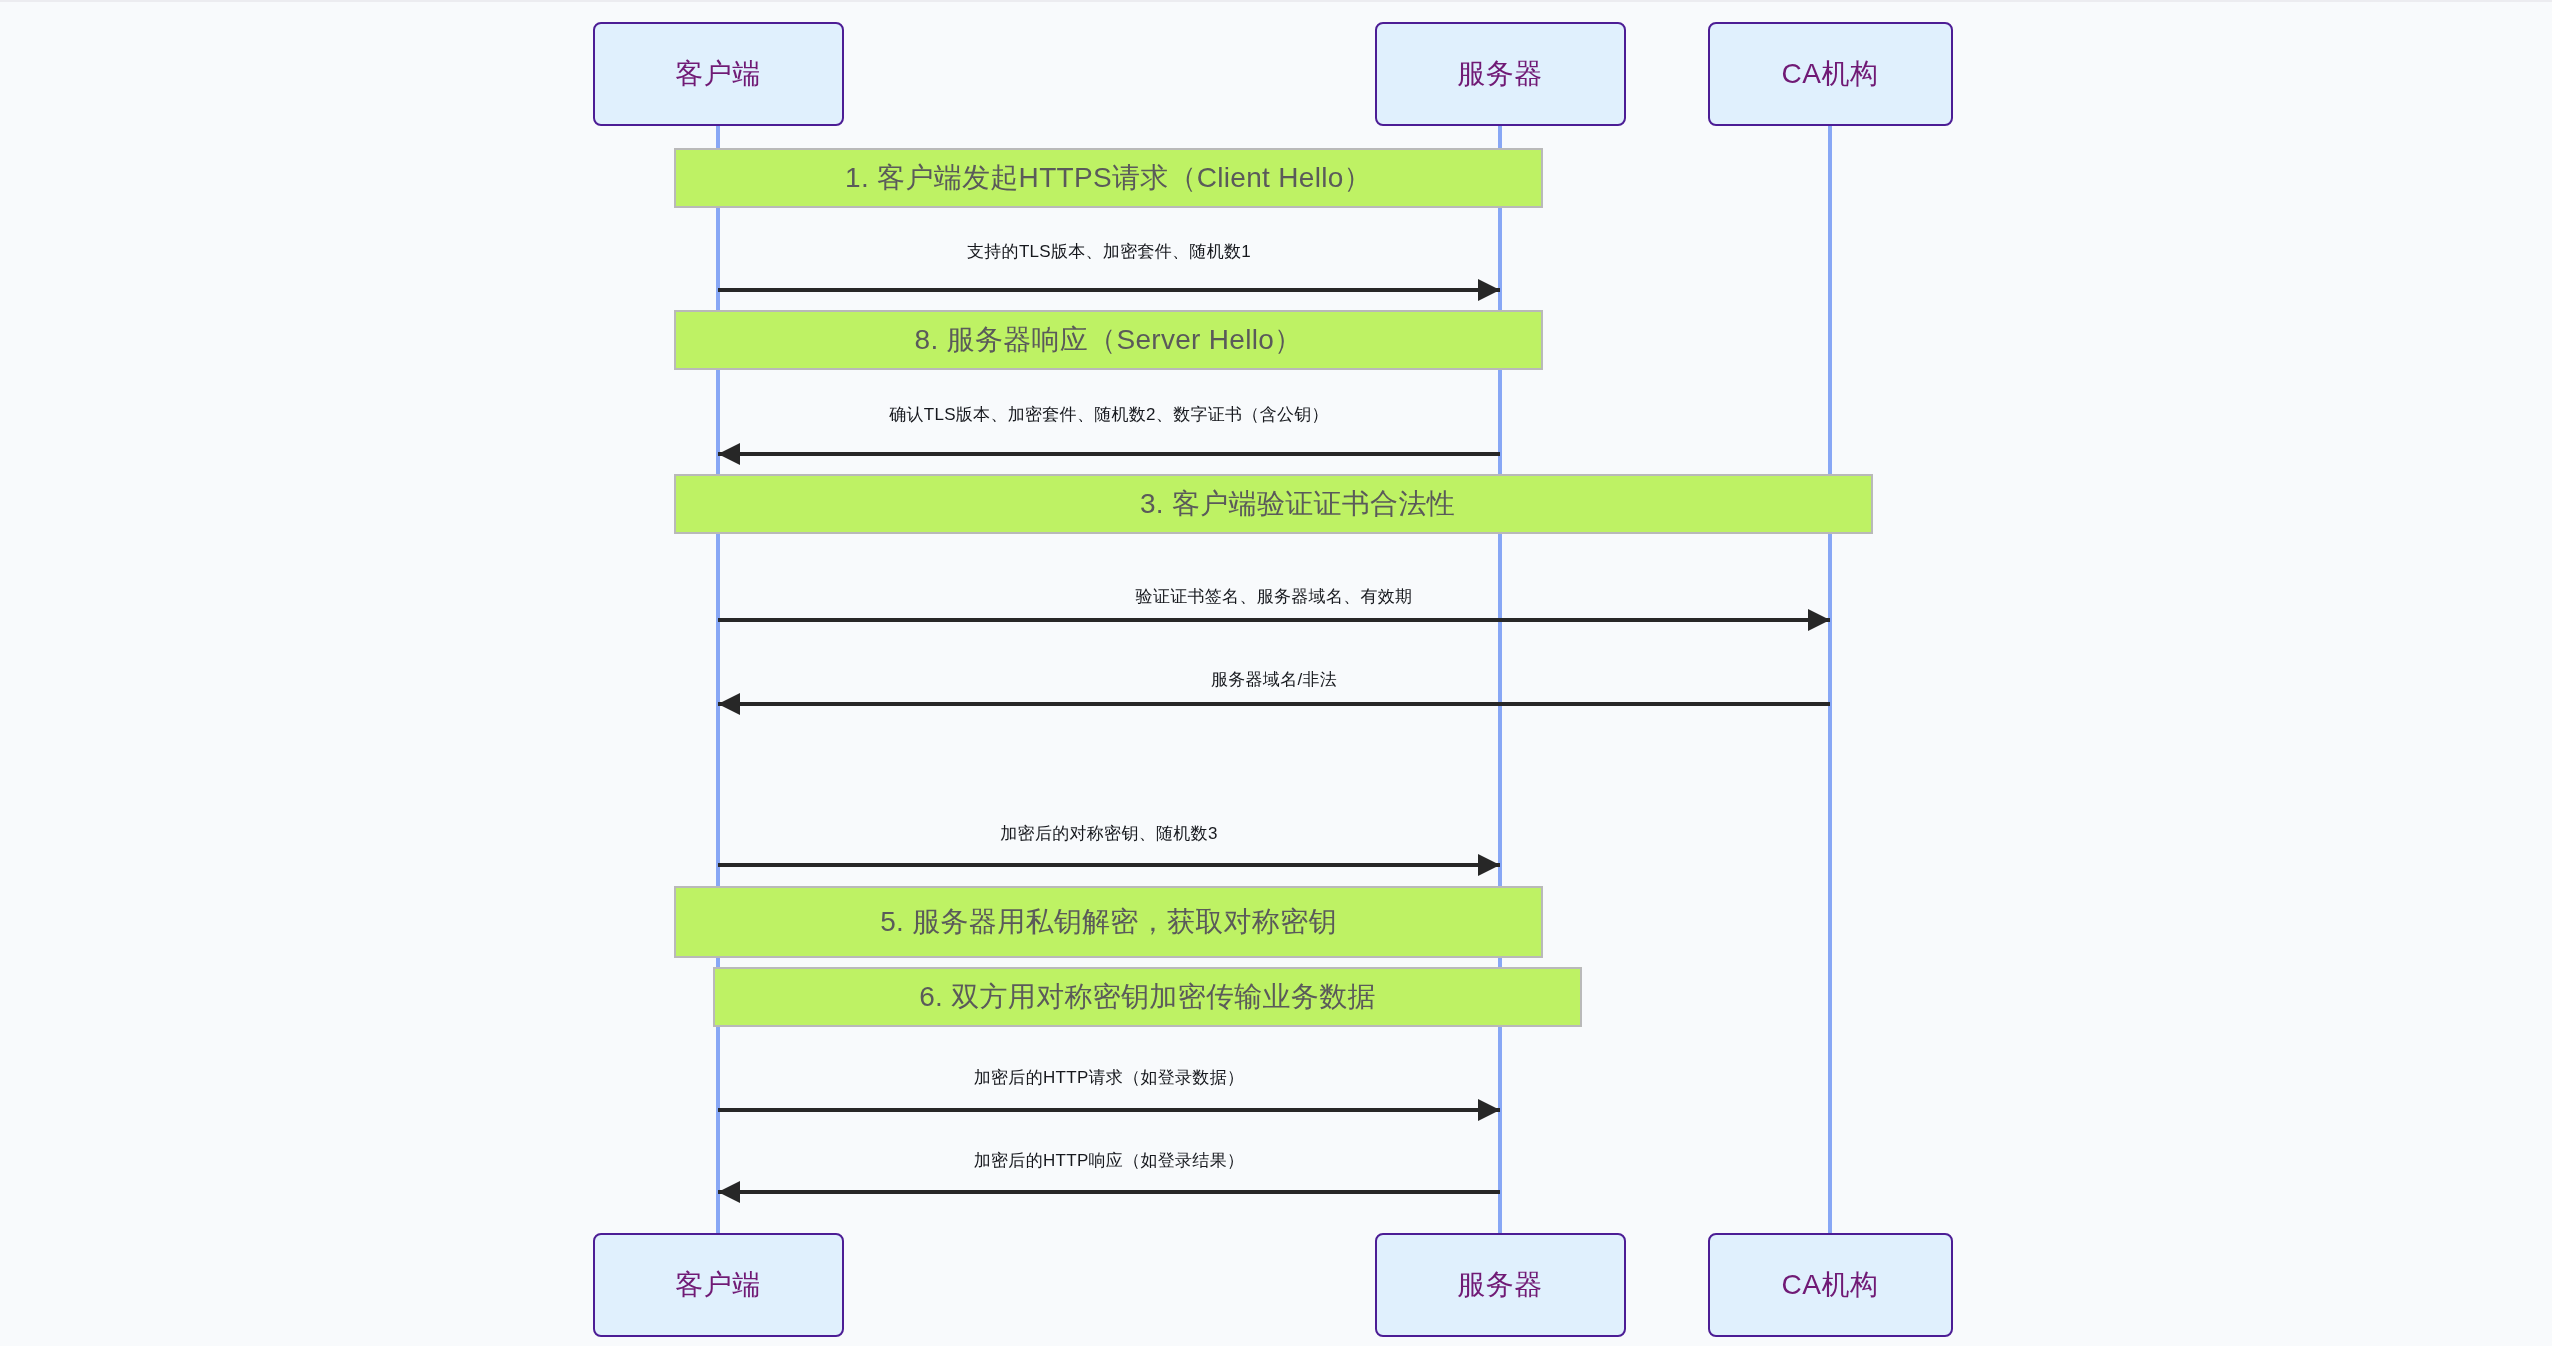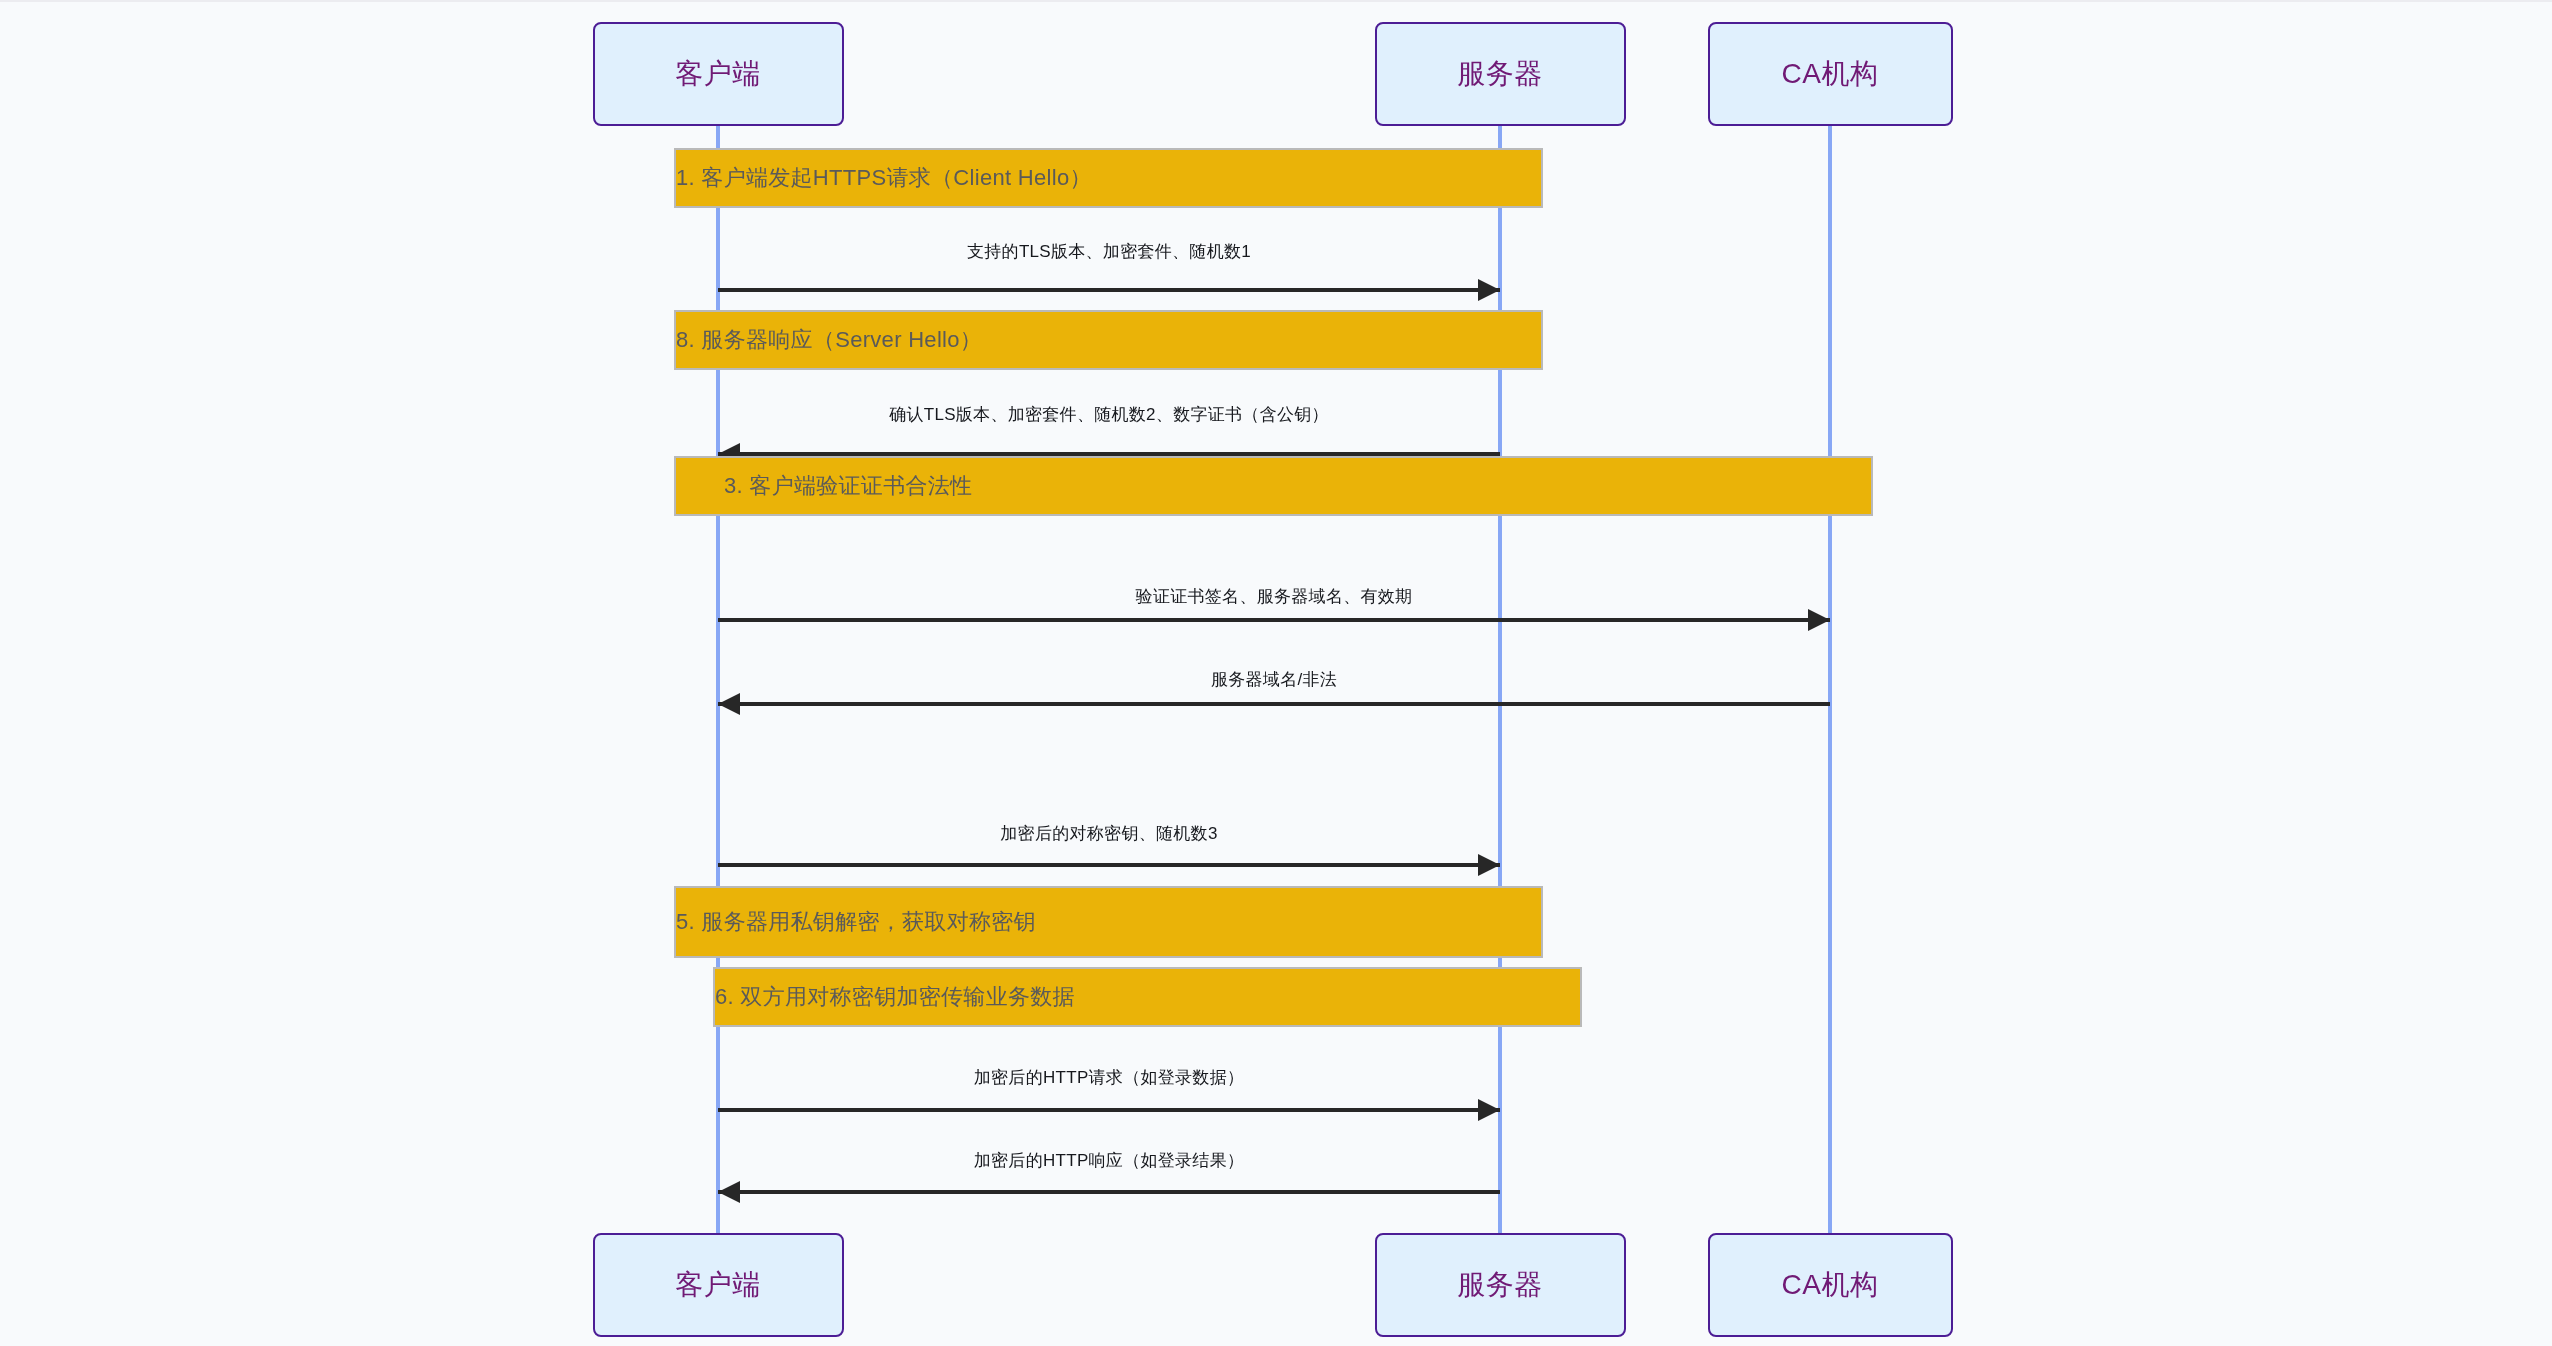--- a/index.html
+++ b/index.html
@@ -55,12 +55,13 @@
   .note {
     position: absolute;
     box-sizing: border-box;
-    background: #eab308;
+    background: #bef264;
     border: 2px solid #b9b9b9;
     display: flex;
     align-items: center;
+    justify-content: center;
     color: #5a5a5a;
-    font-size: 22px;
+    font-size: 28px;
     letter-spacing: 0.3px;
   }
 

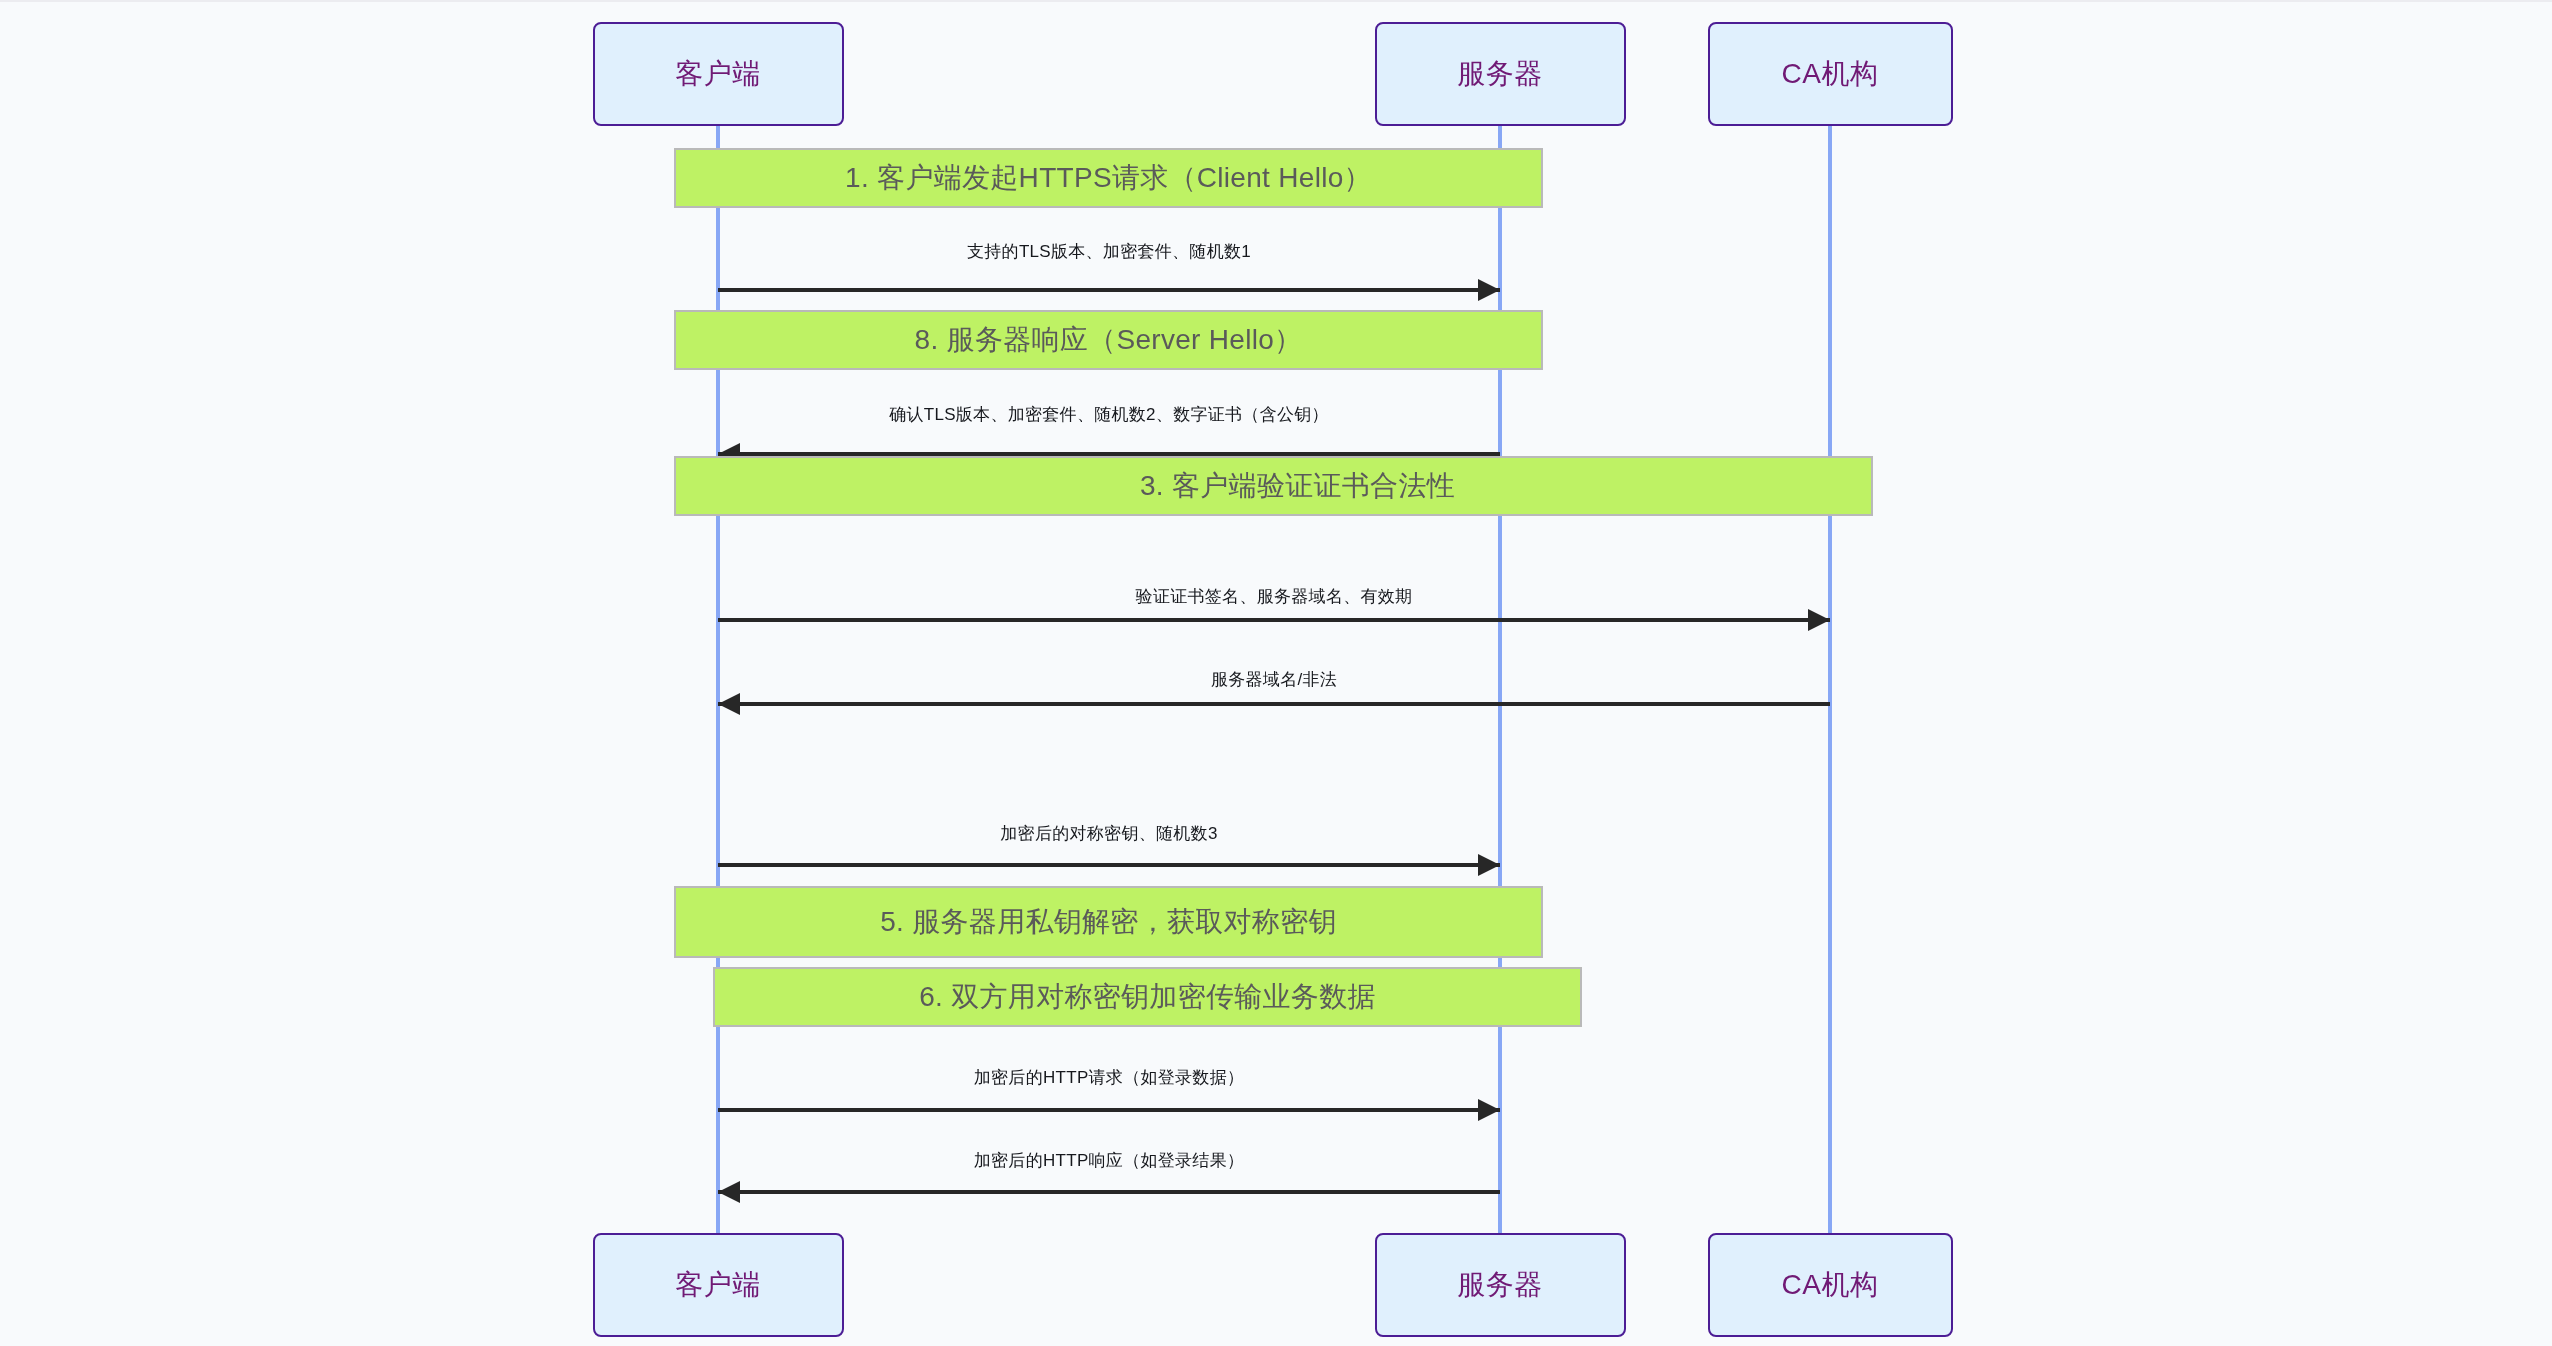--- a/index.html
+++ b/index.html
@@ -132,7 +132,7 @@
     <div class="msg-line" style="left: 718px; top: 452px; width: 782px;"></div>
     <div class="arrowhead left" style="top: 443px; left: 718px;"></div>
     <div class="msg-label" style="left: 1109px; top: 403px;">确认TLS版本、加密套件、随机数2、数字证书（含公钥）</div>
-    <div class="note" style="left: 674px; top: 456px; width: 1199px; height: 60px; padding-left: 48px;">
+    <div class="note" style="left: 674px; top: 474px; width: 1199px; height: 60px; padding-left: 48px;">
       <span>3. 客户端验证证书合法性</span>
     </div>
     <div class="msg-line" style="left: 718px; top: 618px; width: 1112px;"></div>

